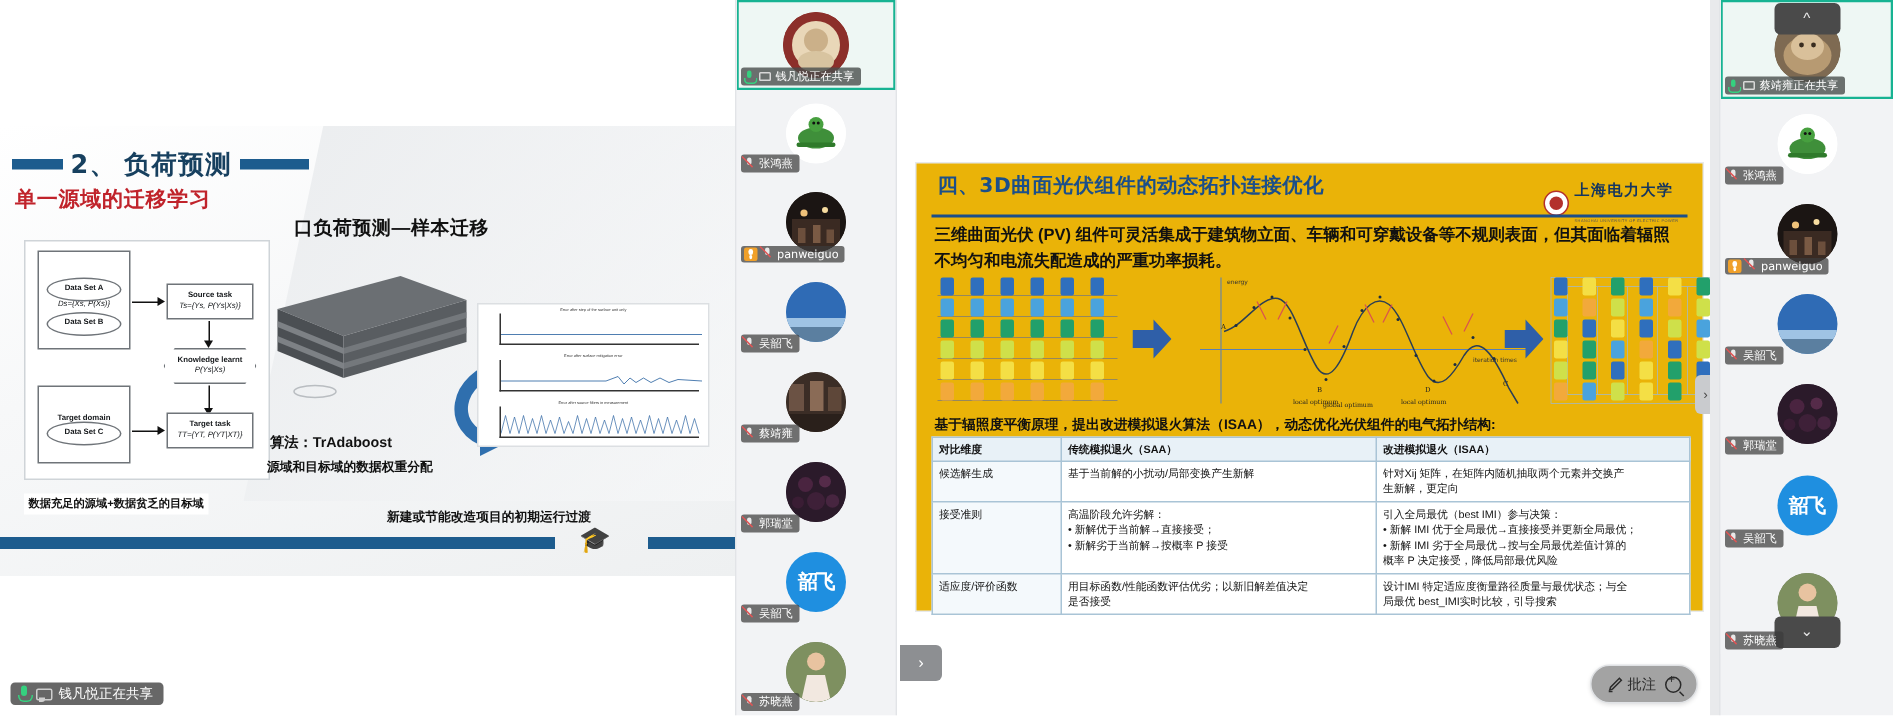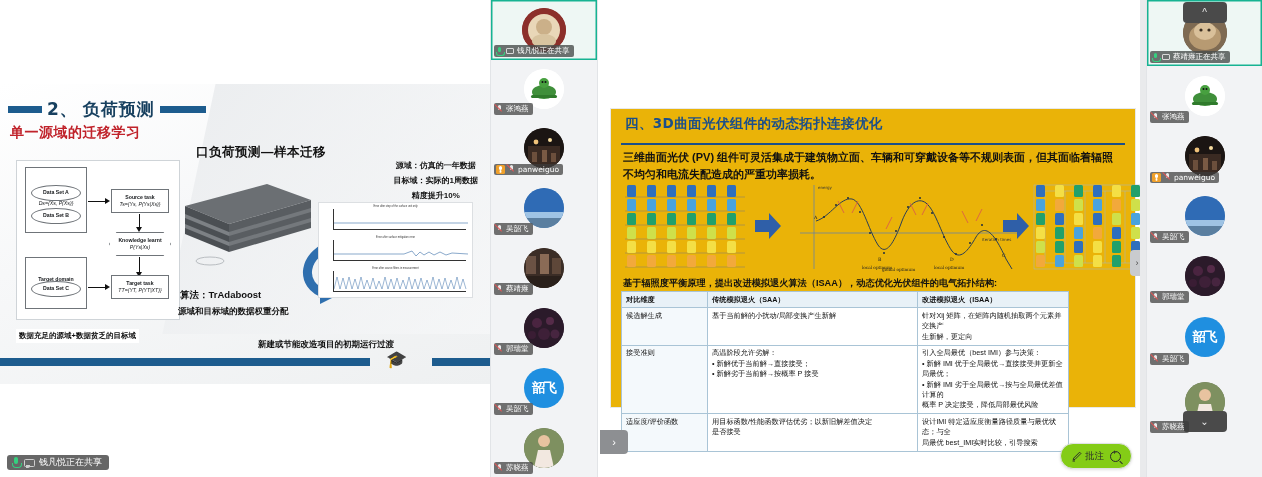--- a/index.html
+++ b/index.html
@@ -461,6 +461,13 @@
 
     <div class="rs-head">
       <div class="rs-title">四、3D曲面光伏组件的动态拓扑连接优化</div>
+      <div class="rs-logo">
+        <span class="logo-seal"></span>
+        <span>
+          <span class="logo-txt">上海电力大学</span><br>
+          <span class="logo-sub">SHANGHAI UNIVERSITY OF ELECTRIC POWER</span>
+        </span>
+      </div>
     </div>
     <div class="rs-rule"></div>
 

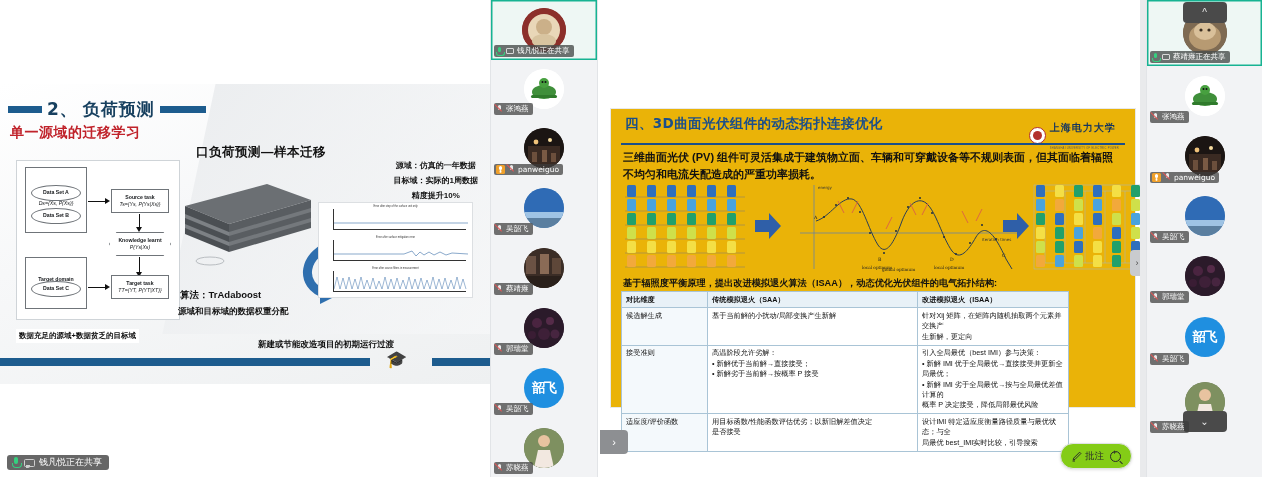--- a/index.html
+++ b/index.html
@@ -258,11 +258,6 @@
       <polygon points="34,48 54,58 34,68" fill="#2f6fae"></polygon>
     </svg>
 
-    <div class="note-right">
-      <div>源域：仿真的一年数据</div>
-      <div>目标域：实际的1周数据</div>
-      <div>精度提升10%</div>
-    </div>
 
     <div class="mini-charts">
       <div class="mini-chart">

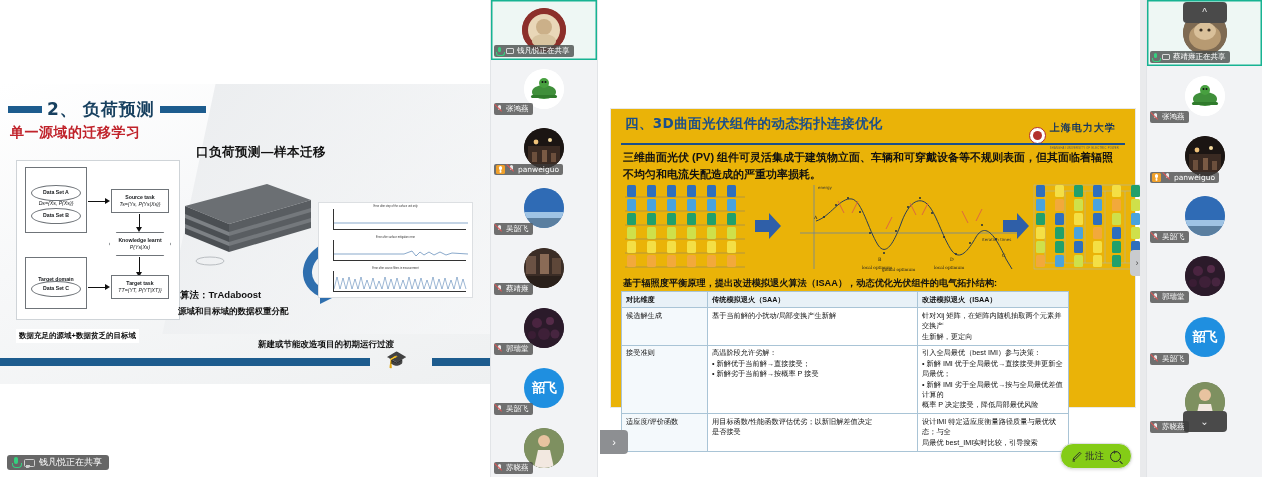--- a/index.html
+++ b/index.html
@@ -155,7 +155,7 @@
   .curve-panel { position:absolute; left:175px; top:0; width:230px; height:92px; }
   .big-arrow { position:absolute; width:26px; height:30px; color:#2f5fa8; }
   .rs-sub2 { position:absolute; left:12px; top:168px; font-size:9.2px; font-weight:bold; color:#111; }
-  table.cmp { position:absolute; left:10px; top:182px; width:448px; border-collapse:collapse;
+  table.cmp { position:absolute; left:10px; top:182px; width:506px; border-collapse:collapse;
      font-size:7.2px; background:#fff; }
   table.cmp th, table.cmp td { border:1px solid #a9c4d6; padding:2.5px 4px; vertical-align:top;
      line-height:1.45; color:#111; text-align:left; }

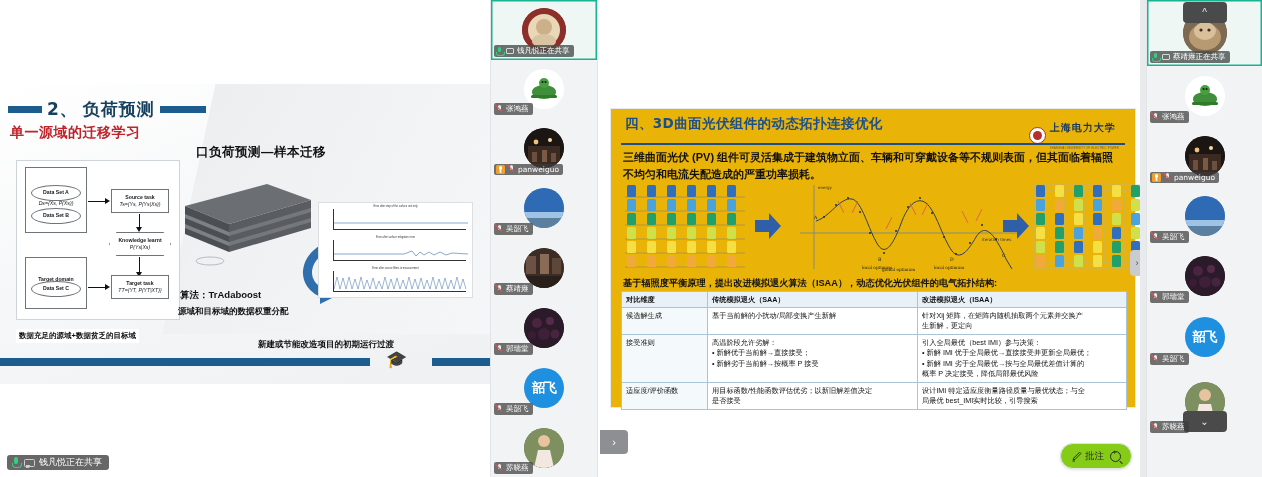--- a/index.html
+++ b/index.html
@@ -171,7 +171,7 @@
      width:14px; height:26px; font-size:9px;}
   .rs-toolbar {
     position:absolute; right:14px; bottom:8px; height:26px; display:flex; align-items:center;
-    gap:6px; background:#84cc16; border:1px solid #e0e2e5; border-radius:13px; padding:0 10px;
+    gap:6px; background:#a3a3a3; border:1px solid #e0e2e5; border-radius:13px; padding:0 10px;
     box-shadow:0 1px 3px rgba(0,0,0,.12);
   }
   .tb-item { display:flex; align-items:center; gap:3px; font-size:9.5px; color:#2b2b2b; cursor:default;}

